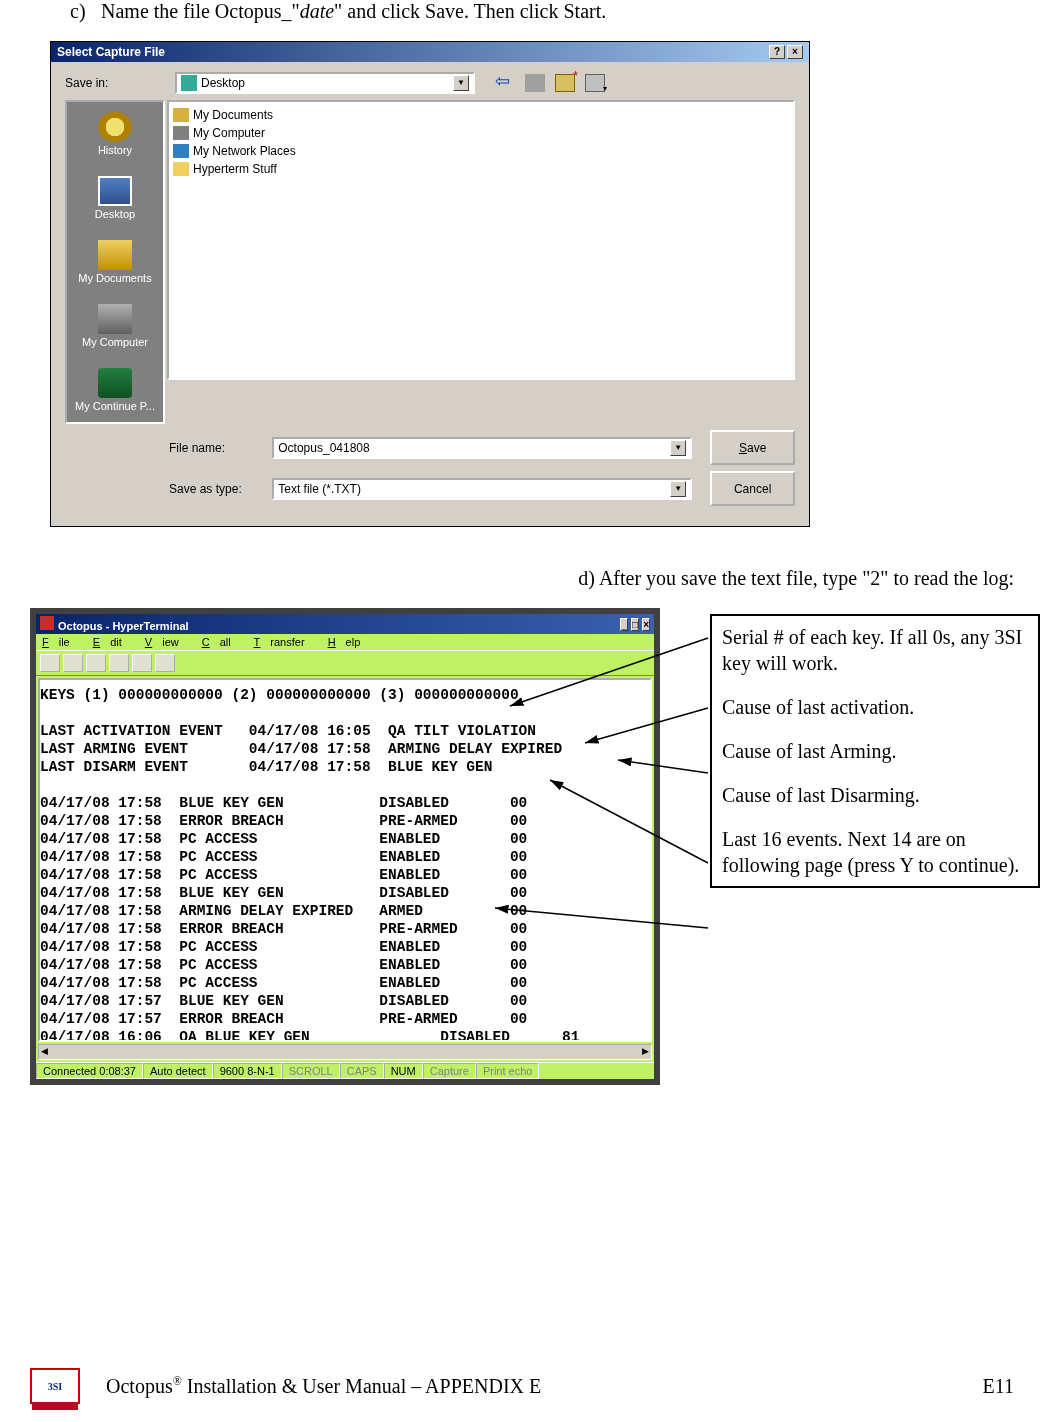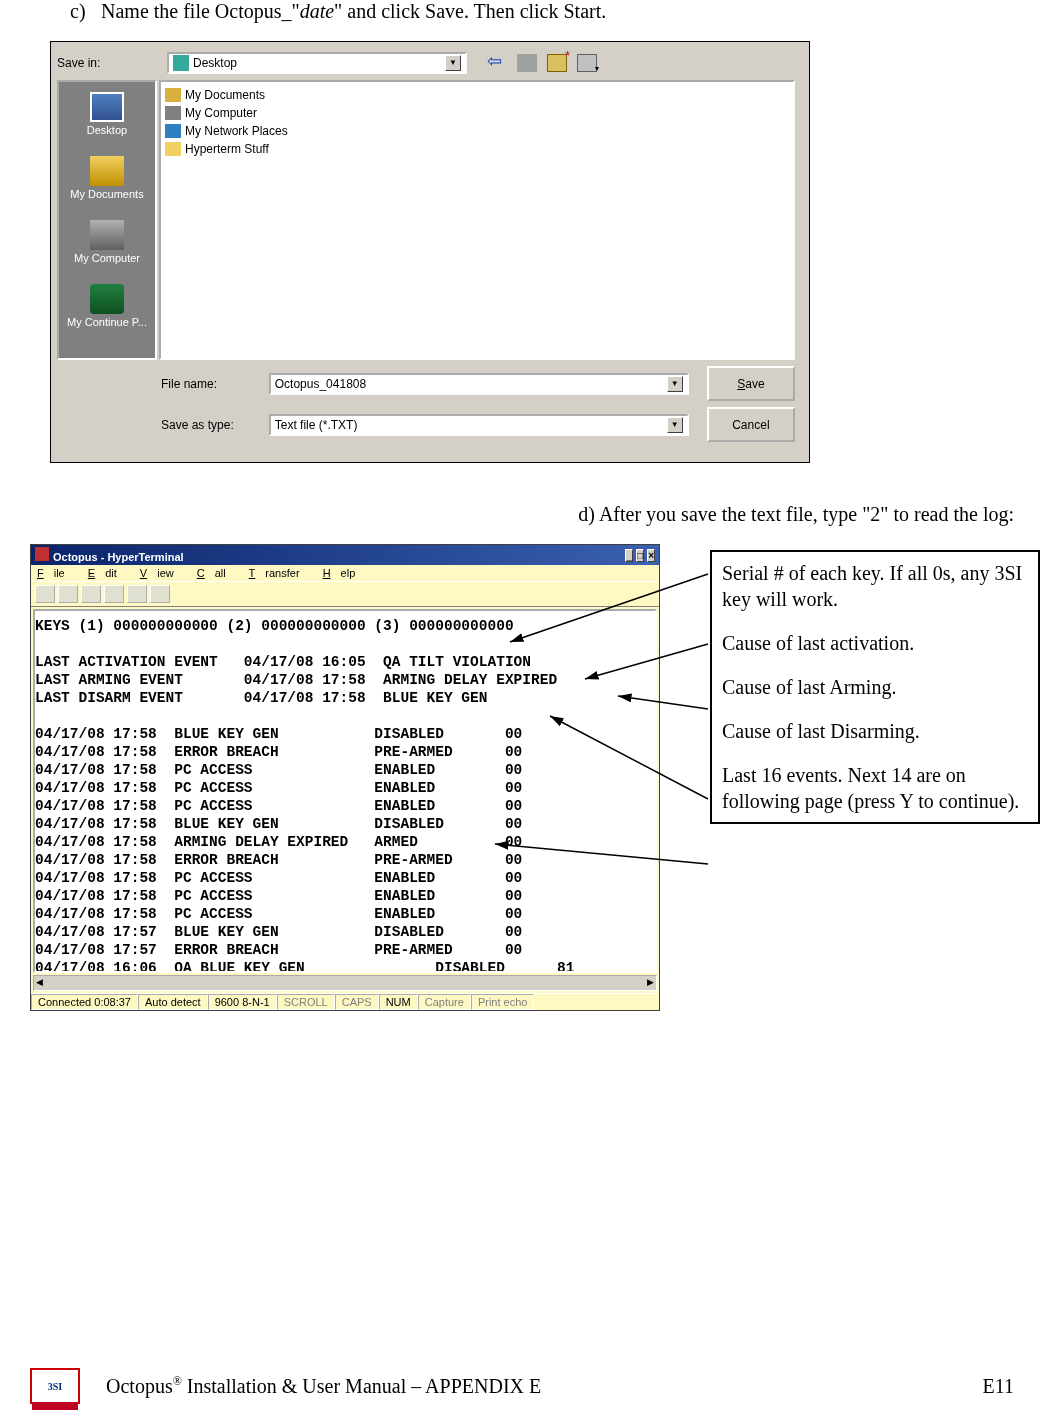--- a/index.html
+++ b/index.html
@@ -163,6 +163,13 @@
   </p>
 
   <div class="dlg">
+    <div class="titlebar">
+      <span>Select Capture File</span>
+      <div class="tbtns">
+        <div class="tbtn">?</div>
+        <div class="tbtn">×</div>
+      </div>
+    </div>
     <div class="dlg-body">
       <div class="row">
         <label>Save in:</label>

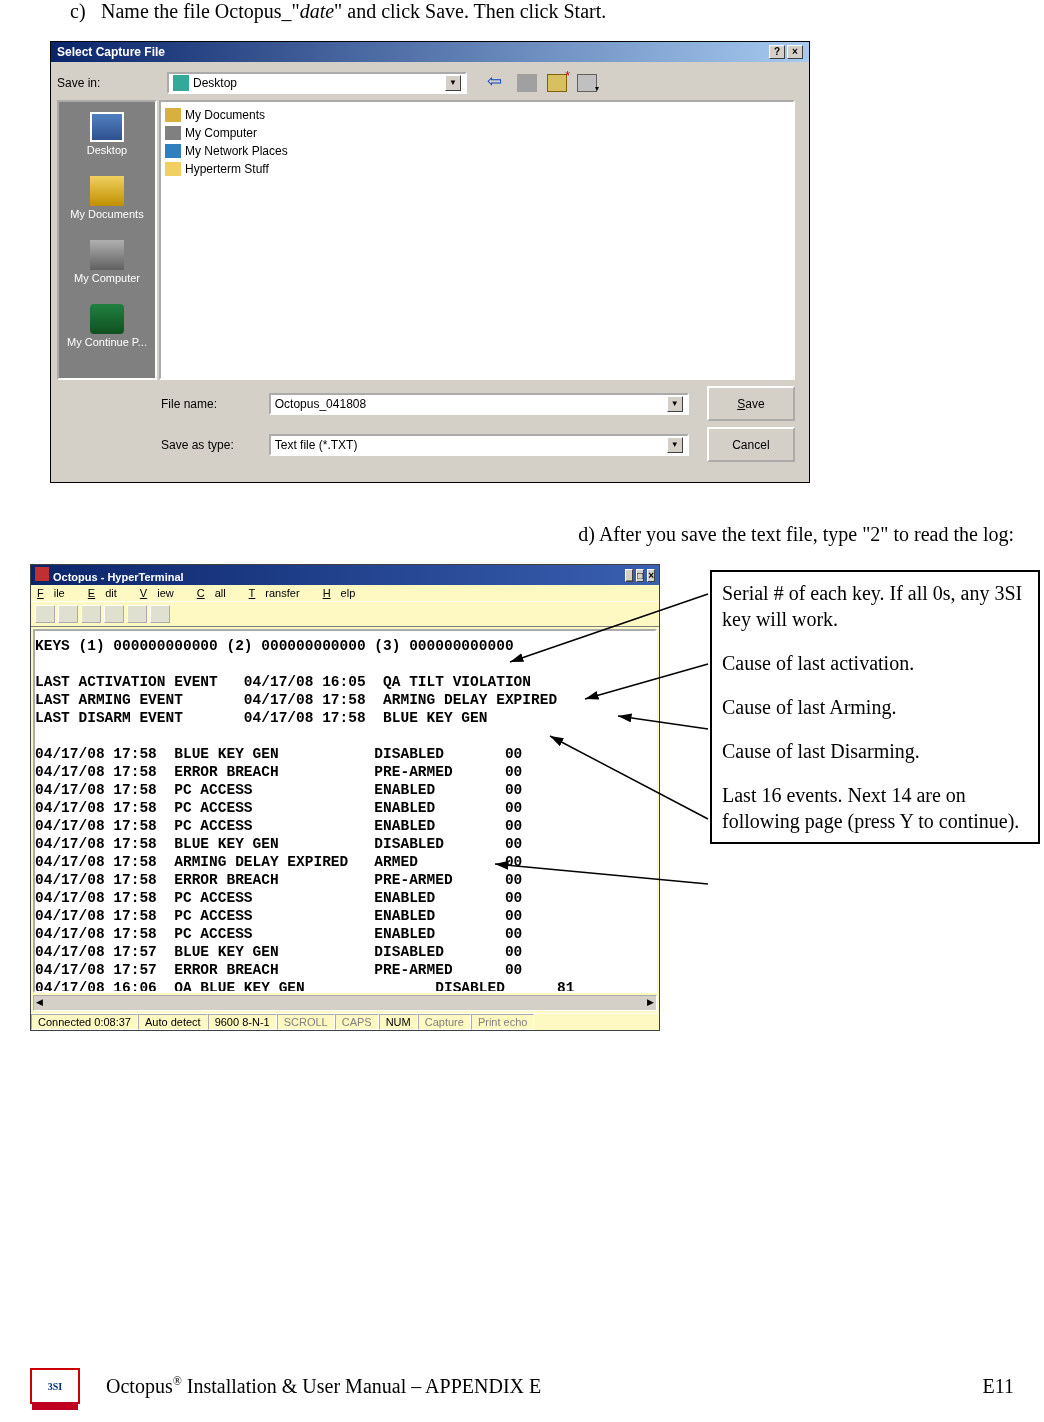--- a/index.html
+++ b/index.html
@@ -34,7 +34,7 @@
     border-right-color: #404040; border-bottom-color: #404040;
     font-size: 10px; text-align: center; line-height: 12px; font-weight: bold; color: #000;
   }
-  .dlg-body { padding: 10px 14px 14px 6px; }
+  .dlg-body { padding: 10px 14px 14px 14px; }
   .row { display: flex; align-items: center; margin-bottom: 6px; }
   .row label { width: 110px; }
   .combo {

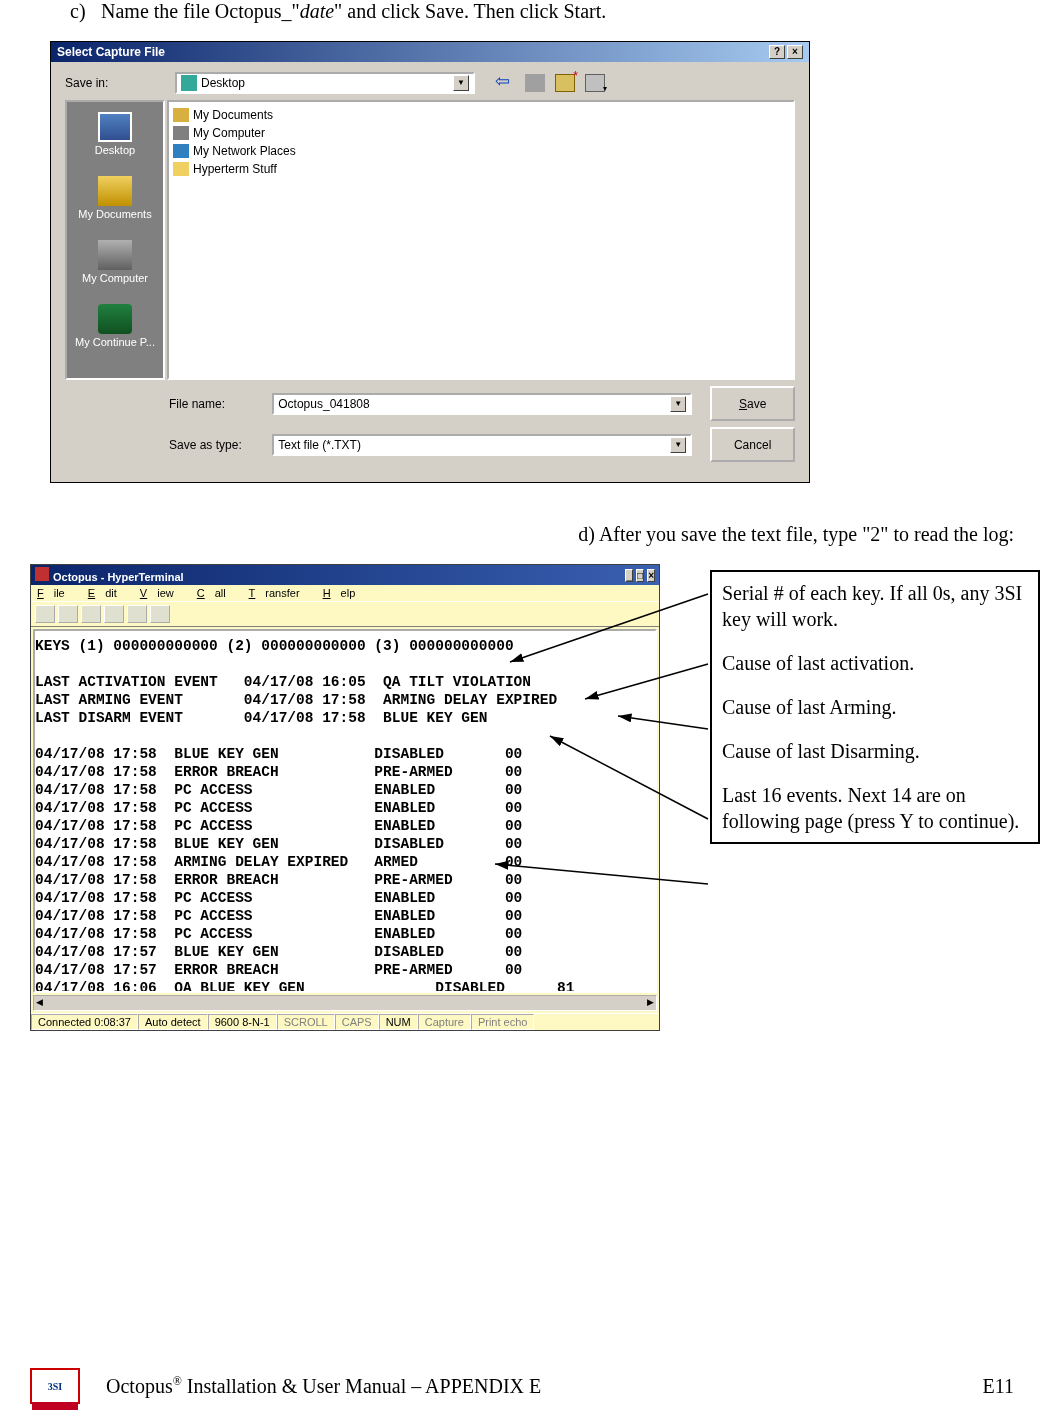--- a/index.html
+++ b/index.html
@@ -189,6 +189,10 @@
       <div class="mainarea">
         <div class="places">
           <div class="place">
+              <div class="picon pi-history"></div>
+              <span>History</span>
+            </div>
+          <div class="place">
               <div class="picon pi-desktop"></div>
               <span>Desktop</span>
             </div>

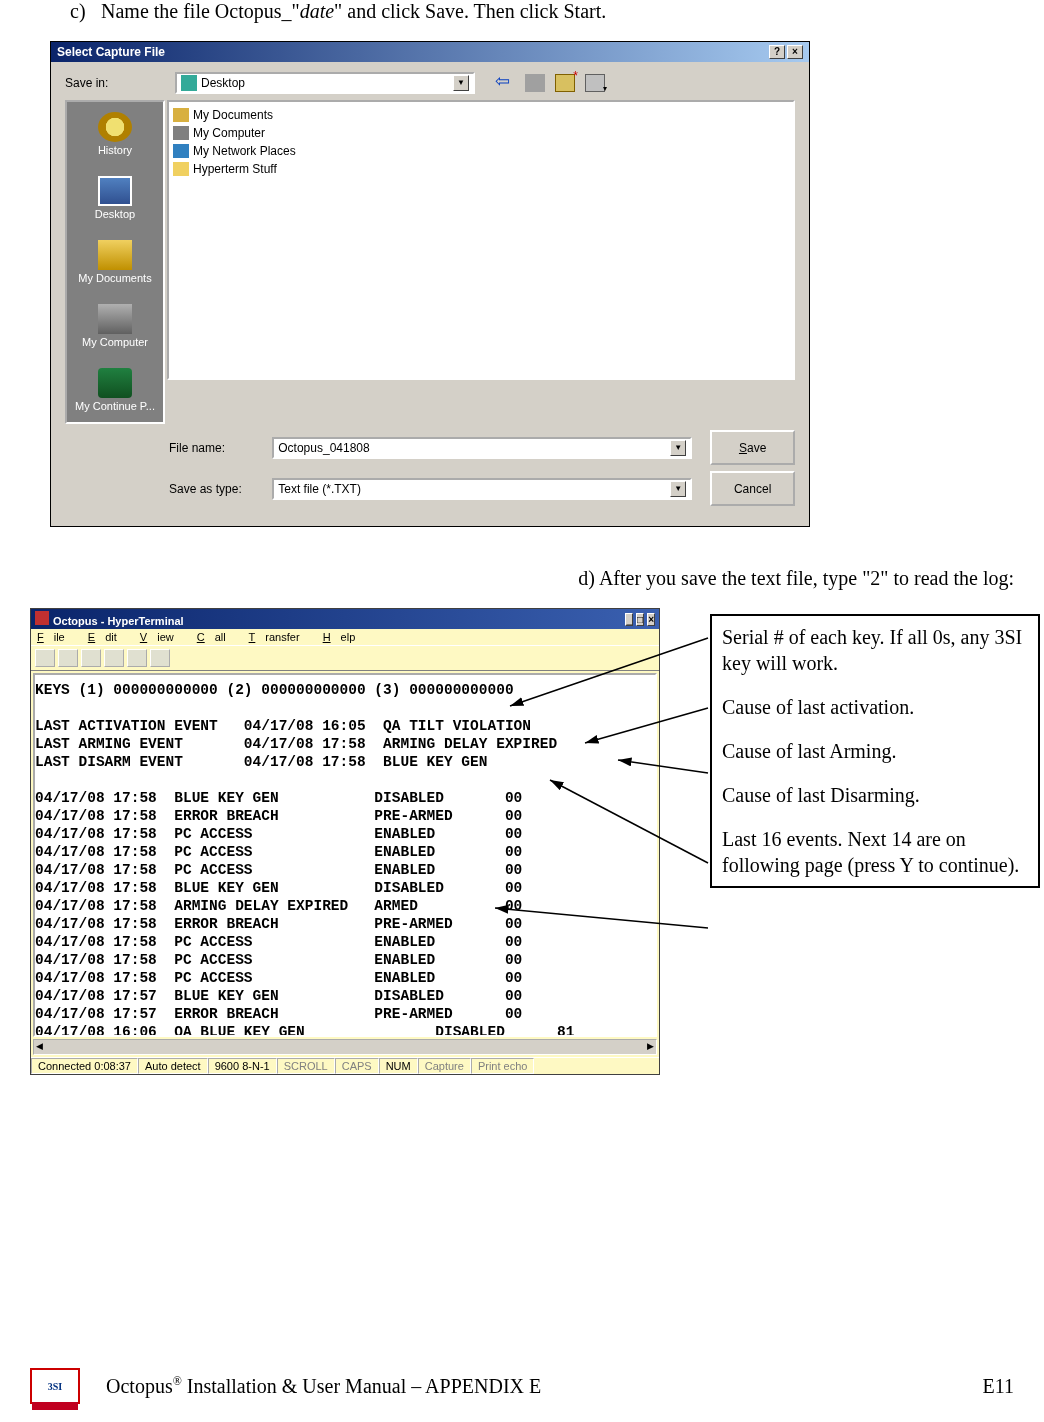--- a/index.html
+++ b/index.html
@@ -99,7 +99,7 @@
   
   .relblock { position: relative; margin-left: 0; }
   .hyper {
-    width: 630px; border: 1px solid #404040; background: #fef9c3;
+    width: 630px; border: 6px solid #404040; background: #bef264;
     font-family: Tahoma, Arial, sans-serif; font-size: 11px;
   }
   .htitle {

